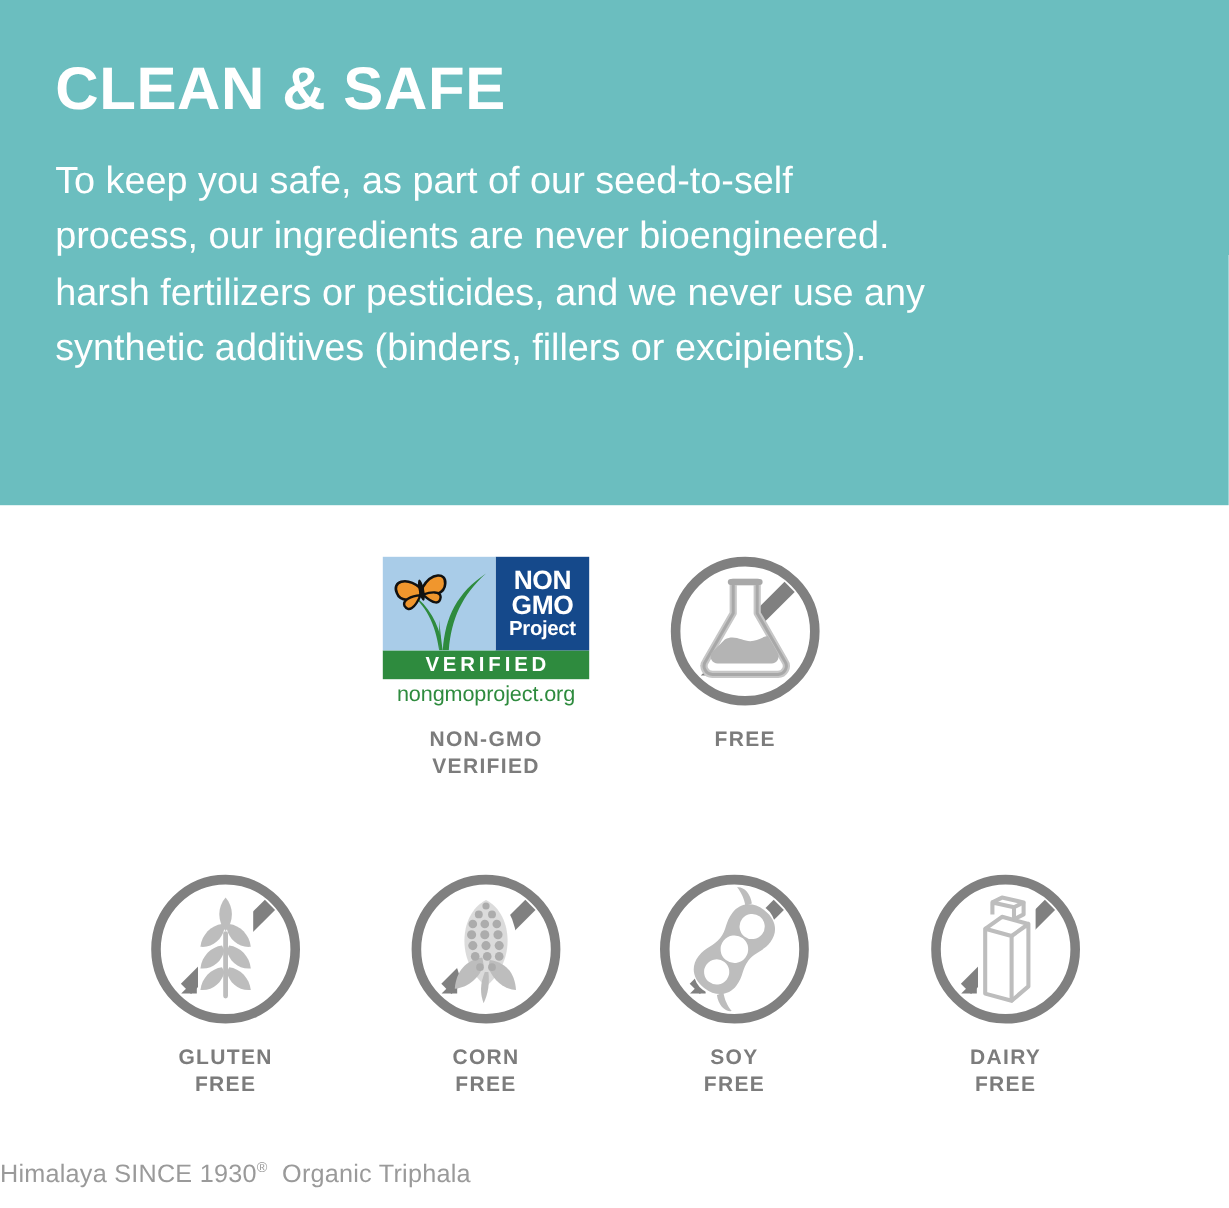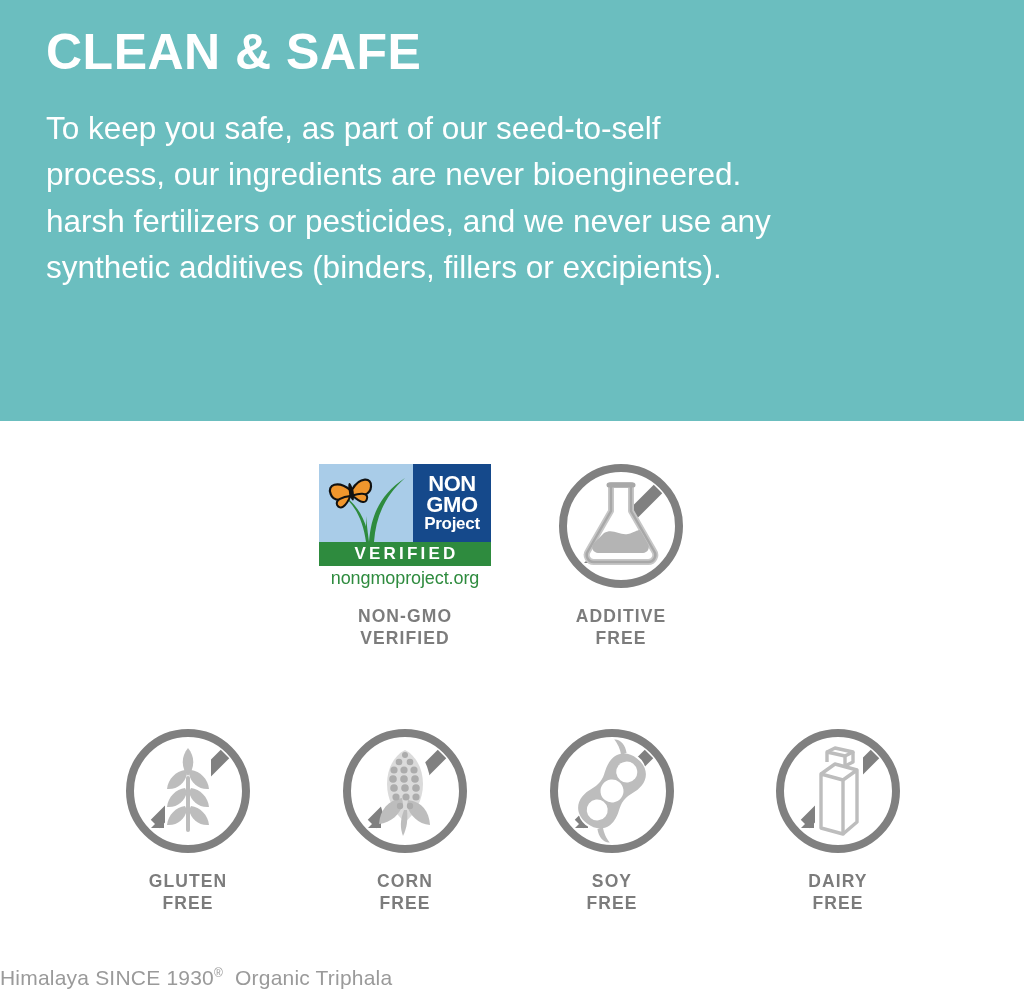--- a/index.html
+++ b/index.html
@@ -24,7 +24,7 @@
     height: 421px;
     background: #6BBEBF;
     box-sizing: border-box;
-    padding: 26px 46px 0 46px;
+    padding: 48px 46px 0 46px;
   }
   .hero-title {
     color: #ffffff;

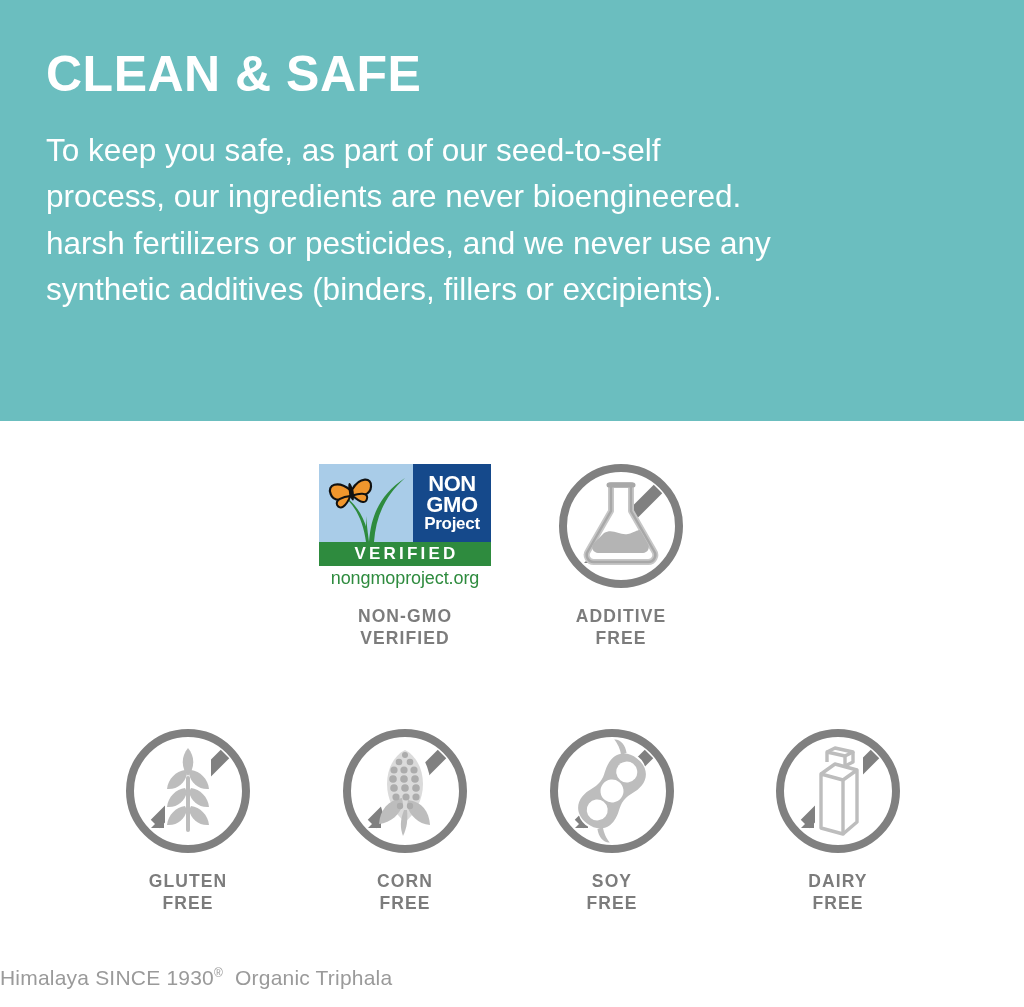--- a/index.html
+++ b/index.html
@@ -91,9 +91,8 @@
   }
   .ngp-main {
     display: flex;
-    width: 172px;
+    width: 192px;
     height: 78px;
-    justify-content: space-between;
   }
   .ngp-left {
     position: relative;

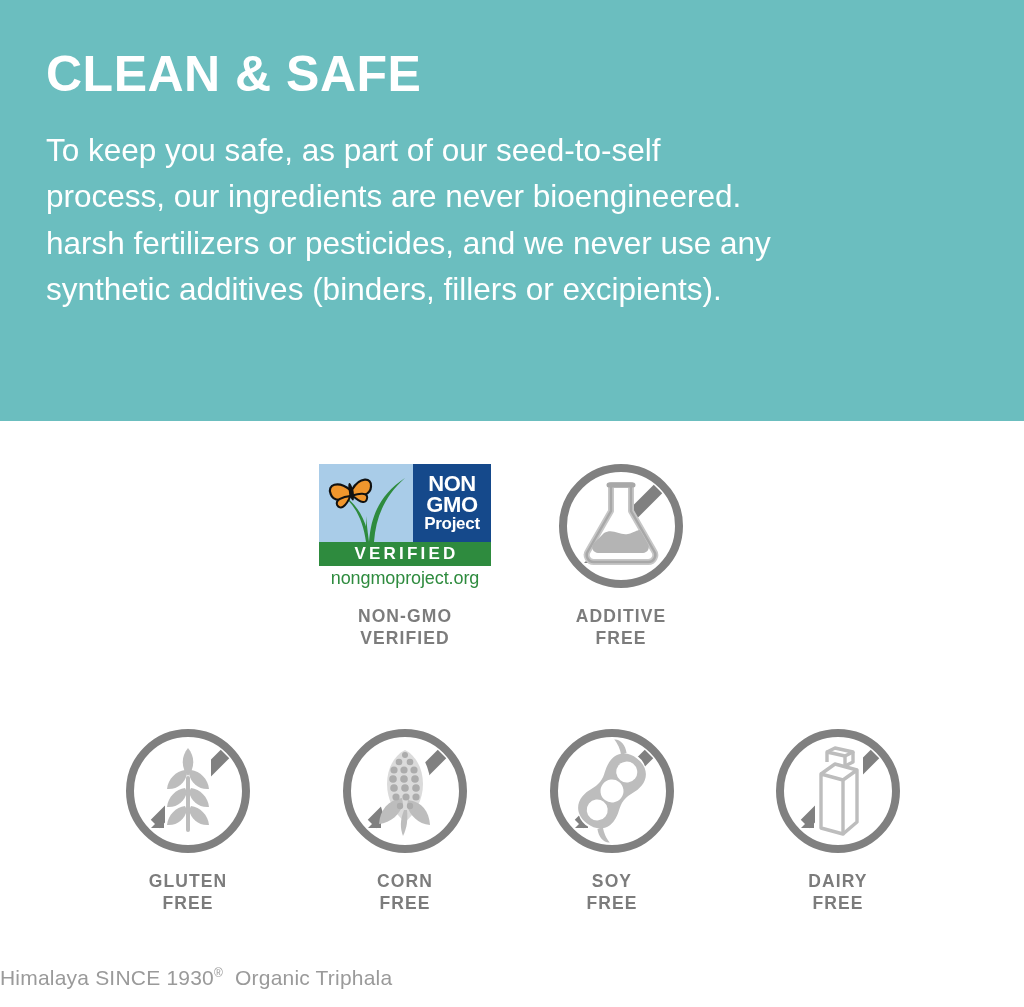--- a/index.html
+++ b/index.html
@@ -233,7 +233,6 @@
       </svg>
     </div>
     <div class="badge-caption">
-      <span class="cl">ADDITIVE</span>
       <span class="cl">FREE</span>
     </div>
   </div>

